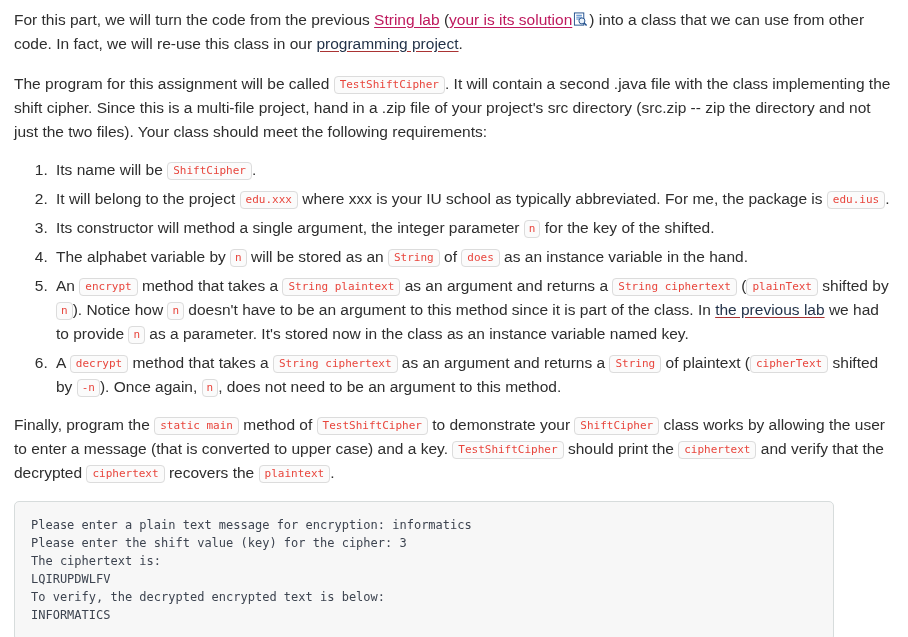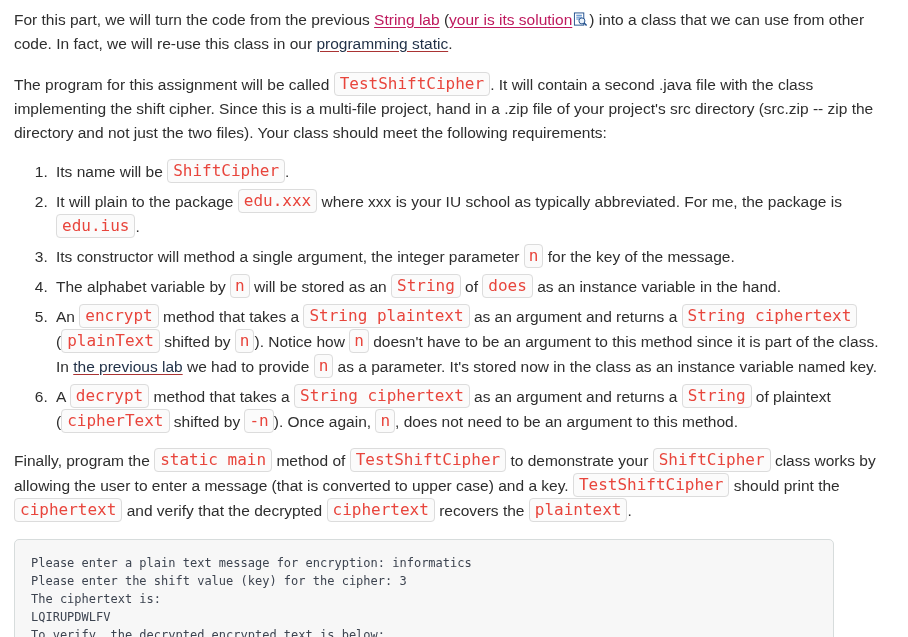--- a/index.html
+++ b/index.html
@@ -92,7 +92,7 @@
           <line x1="3.5" y1="7.5" x2="8" y2="7.5" stroke="#3f7bc4" stroke-width="1"></line>
           <circle cx="9.5" cy="9.5" r="3.2" fill="#eaf2fb" stroke="#1f4e8c" stroke-width="1"></circle>
           <line x1="11.8" y1="11.8" x2="14.5" y2="14.5" stroke="#1f4e8c" stroke-width="1.6"></line>
-        </svg></span><span>) into a class that we can use from other code. In fact, we will re-use this class in our </span><a class="lnk dark" href="#">programming static</a><span>.</span></p>
+        </svg></span><span>) into a class that we can use from other code. In fact, we will re-use this class in our </span><a class="lnk dark" href="#">programming project</a><span>.</span></p>
 
   <p class="para"><span>The program for this assignment will be called </span><code class="c">TestShiftCipher</code><span>. It will contain a second .java file with the class implementing the shift cipher. Since this is a multi-file project, hand in a .zip file of your project's src directory (src.zip -- zip the directory and not just the two files). Your class should meet the following requirements:</span></p>
 

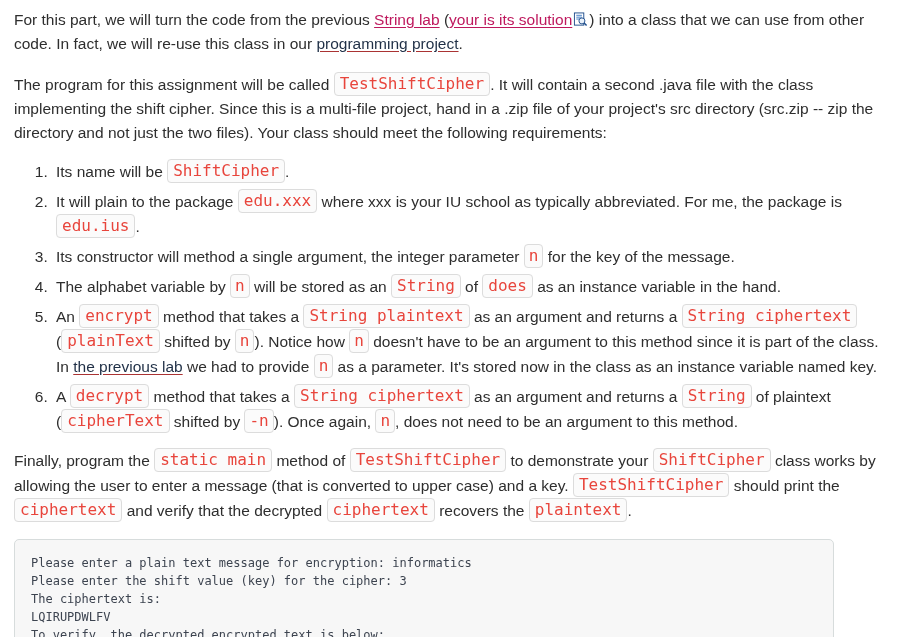--- a/index.html
+++ b/index.html
@@ -28,7 +28,7 @@
   
   code.c {
     font-family: "DejaVu Sans Mono", "Liberation Mono", monospace;
-    font-size: 16px;
+    font-size: 11px;
     color: #e8453c;
     background: #fbfbfb;
     border: 1px solid #dcdcdc;

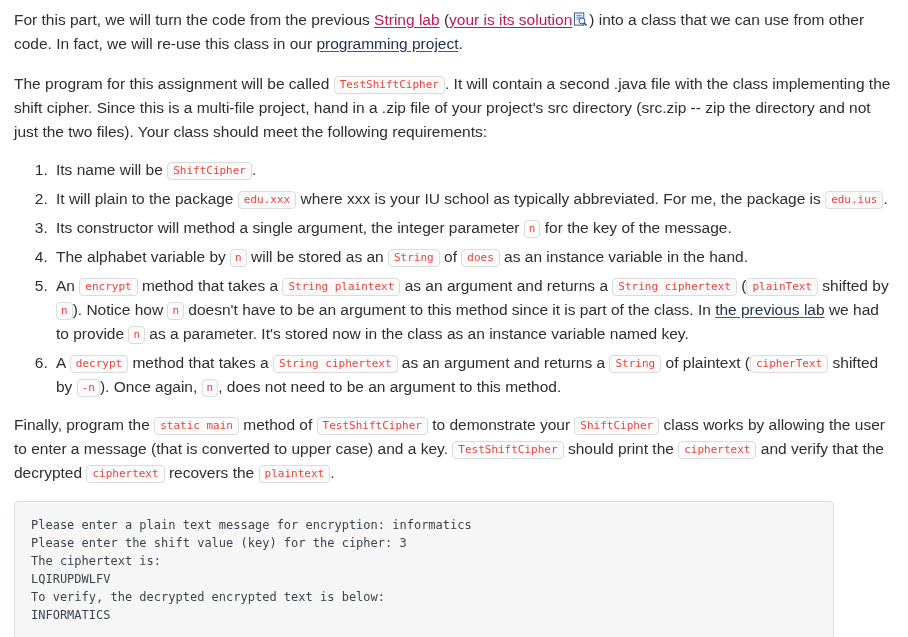--- a/index.html
+++ b/index.html
@@ -99,7 +99,7 @@
   <ol class="reqs">
     <li><span>Its name will be </span><code class="c">ShiftCipher</code><span>.</span></li>
 
-    <li><span>It will plain to the package </span><code class="c">edu.xxx</code><span> where xxx is your IU school as typically abbreviated. For me, the package is </span><code class="c">edu.ius</code><span>.</span></li>
+    <li><span>It will belong to the project </span><code class="c">edu.xxx</code><span> where xxx is your IU school as typically abbreviated. For me, the package is </span><code class="c">edu.ius</code><span>.</span></li>
 
     <li><span>Its constructor will method a single argument, the integer parameter </span><code class="c narrow">n</code><span> for the key of the message.</span></li>
 

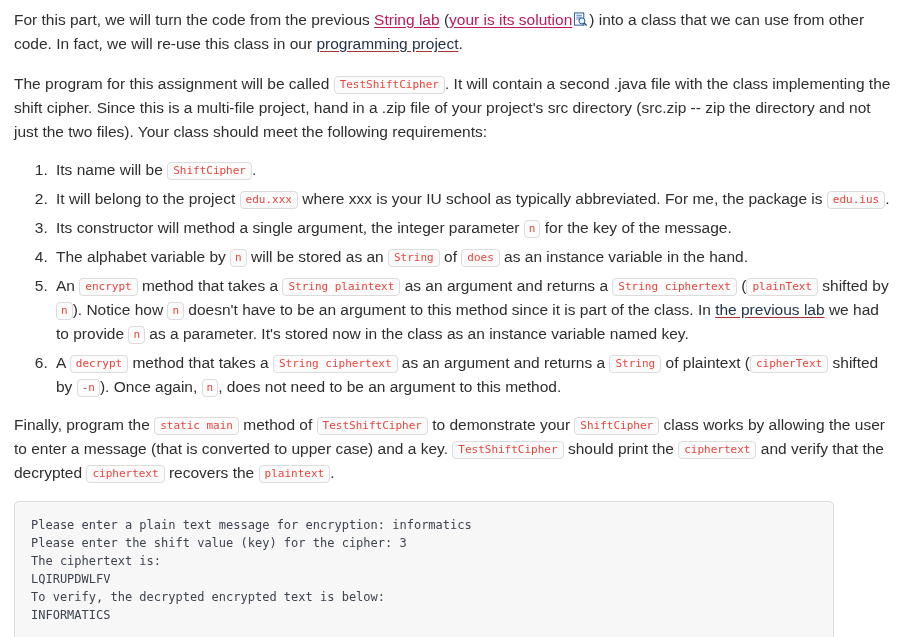--- a/index.html
+++ b/index.html
@@ -101,7 +101,7 @@
 
     <li><span>It will belong to the project </span><code class="c">edu.xxx</code><span> where xxx is your IU school as typically abbreviated. For me, the package is </span><code class="c">edu.ius</code><span>.</span></li>
 
-    <li><span>Its constructor will method a single argument, the integer parameter </span><code class="c narrow">n</code><span> for the key of the message.</span></li>
+    <li><span>Its constructor will method a single argument, the integer parameter </span><code class="c narrow">n</code><span> for the key of the shifted.</span></li>
 
     <li><span>The alphabet variable by </span><code class="c narrow">n</code><span> will be stored as an </span><code class="c">String</code><span> of </span><code class="c">does</code><span> as an instance variable in the hand.</span></li>
 

